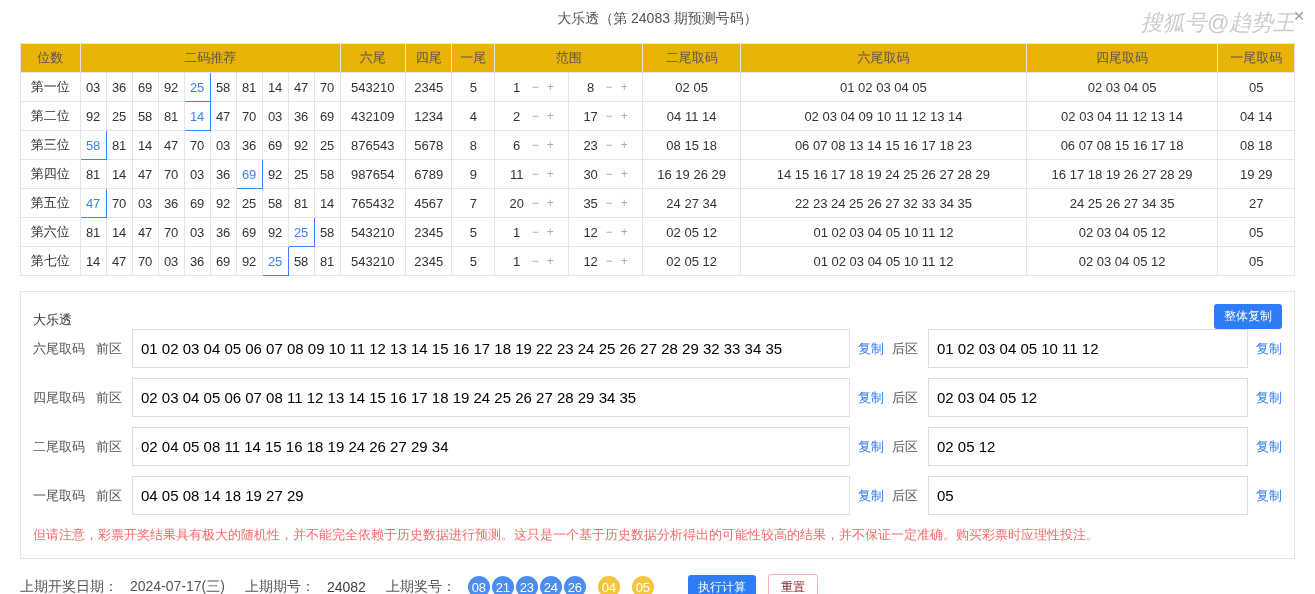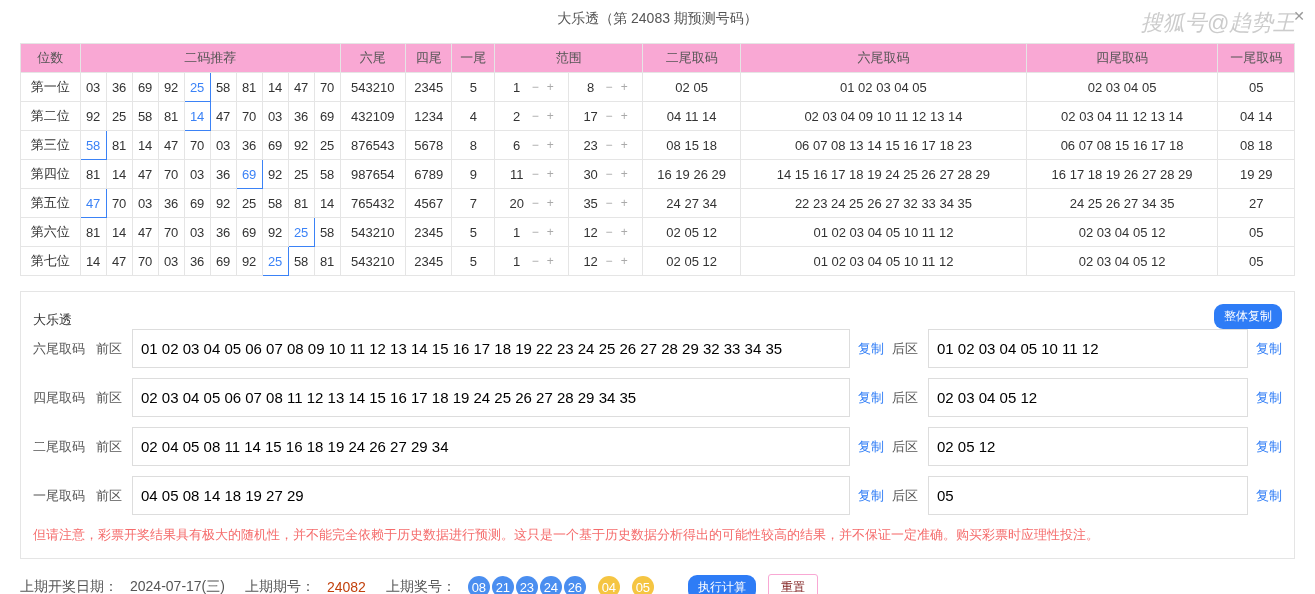--- a/index.html
+++ b/index.html
@@ -10,7 +10,7 @@
 .close-x { position: absolute; top: 8px; right: 10px; font-size: 14px; color: #999; cursor: pointer; }
 table.main { width: 100%; border-collapse: collapse; margin-bottom: 15px; }
 table.main th, table.main td { border: 1px solid #e5e5e5; text-align: center; padding: 5px 3px; font-size: 13px; font-weight: normal; }
-table.main th { background: #f9a8d4; color: #555; }
+table.main th { background: #eab308; color: #555; }
 .num-cell { width: 26px; padding: 4px 2px !important; font-size: 13px; }
 .num-cell.hl { border: 1px solid #3b82f6 !important; color: #3b82f6; }
 .spinner { display: inline-flex; align-items: center; gap: 2px; }

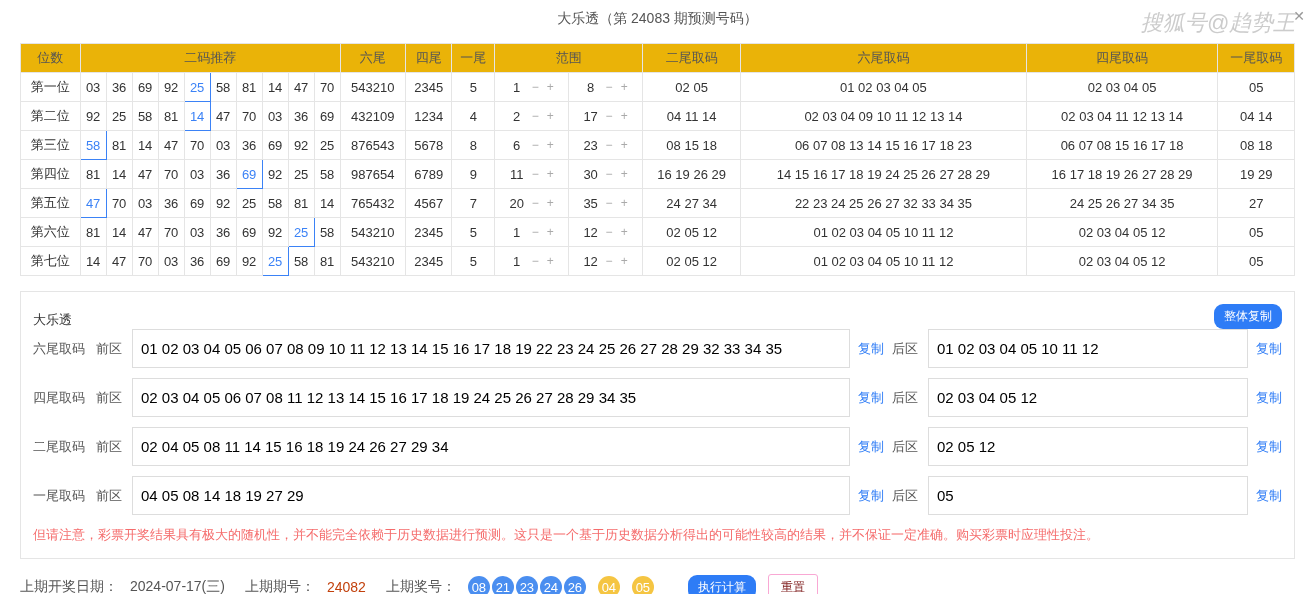--- a/index.html
+++ b/index.html
@@ -18,7 +18,7 @@
 .spinner .btn { color: #aaa; cursor: pointer; padding: 0 3px; font-size: 12px; }
 .panel { border: 1px solid #e5e5e5; padding: 12px; margin-bottom: 15px; }
 .panel-head { display: flex; justify-content: space-between; align-items: flex-end; }
-.btn-primary { background: #2e7cf6; color: #fff; border: none; border-radius: 9px; padding: 4px 10px; font-size: 12px; cursor: pointer; }
+.btn-primary { background: #2e7cf6; color: #fff; border: none; border-radius: 3px; padding: 4px 10px; font-size: 12px; cursor: pointer; }
 .row { display: flex; align-items: center; gap: 8px; margin-bottom: 10px; }
 .row .lbl { width: 55px; color: #555; flex-shrink: 0; }
 .row .area { width: 28px; color: #555; flex-shrink: 0; }

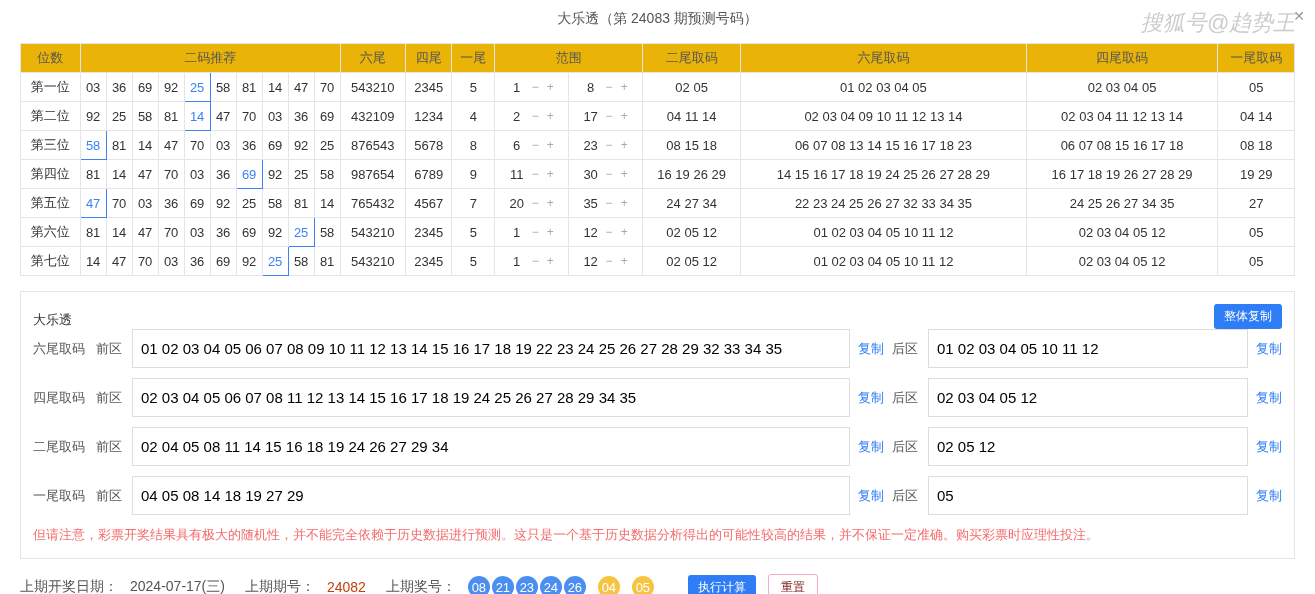--- a/index.html
+++ b/index.html
@@ -28,7 +28,7 @@
 .row .copy { color: #2e7cf6; cursor: pointer; font-size: 13px; flex-shrink: 0; }
 .warning { color: #f56c6c; font-size: 13px; line-height: 1.6; }
 .footer { display: flex; align-items: center; gap: 12px; font-size: 14px; color: #555; flex-wrap: wrap; }
-.footer .period { color: #c2410c; font-weight: 500; }
+.footer .period { color: #404040; font-weight: 500; }
 .ball { display: inline-flex; align-items: center; justify-content: center; width: 22px; height: 22px; border-radius: 50%; color: #fff; font-size: 13px; margin-right: 2px; }
 .ball.blue { background: #4a8ef0; }
 .ball.yellow { background: #f5c542; margin-left: 10px; }

